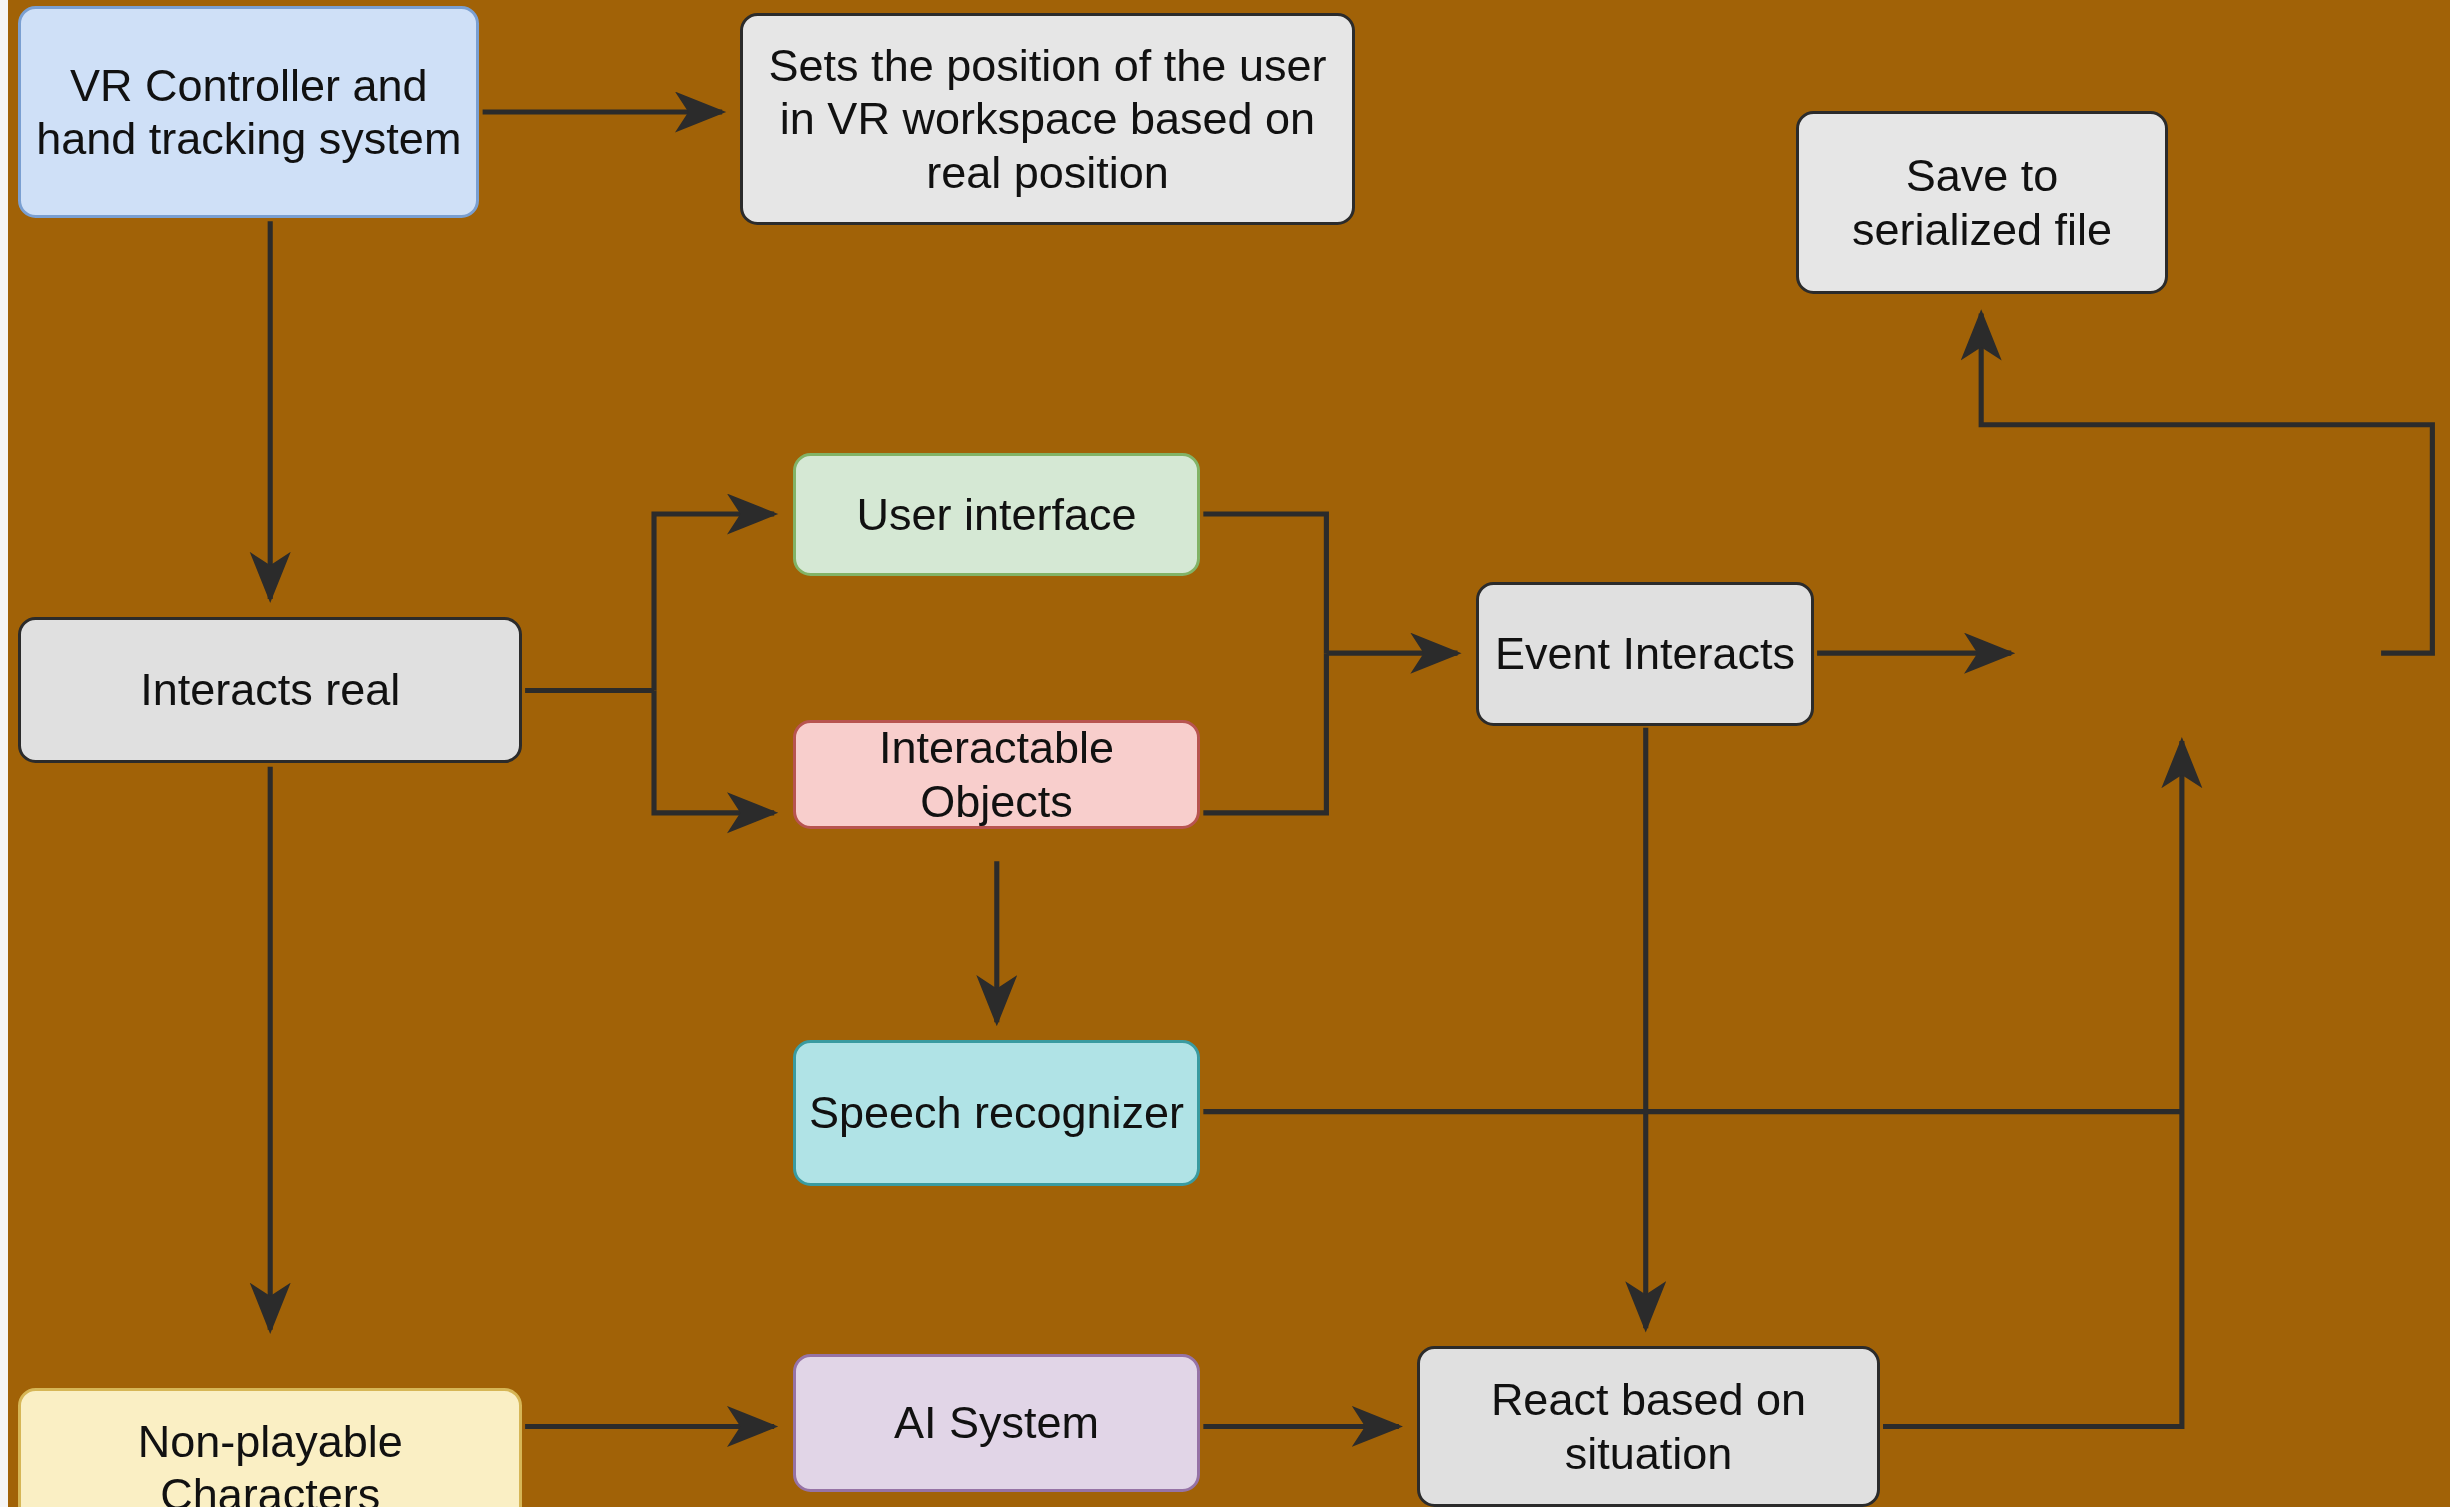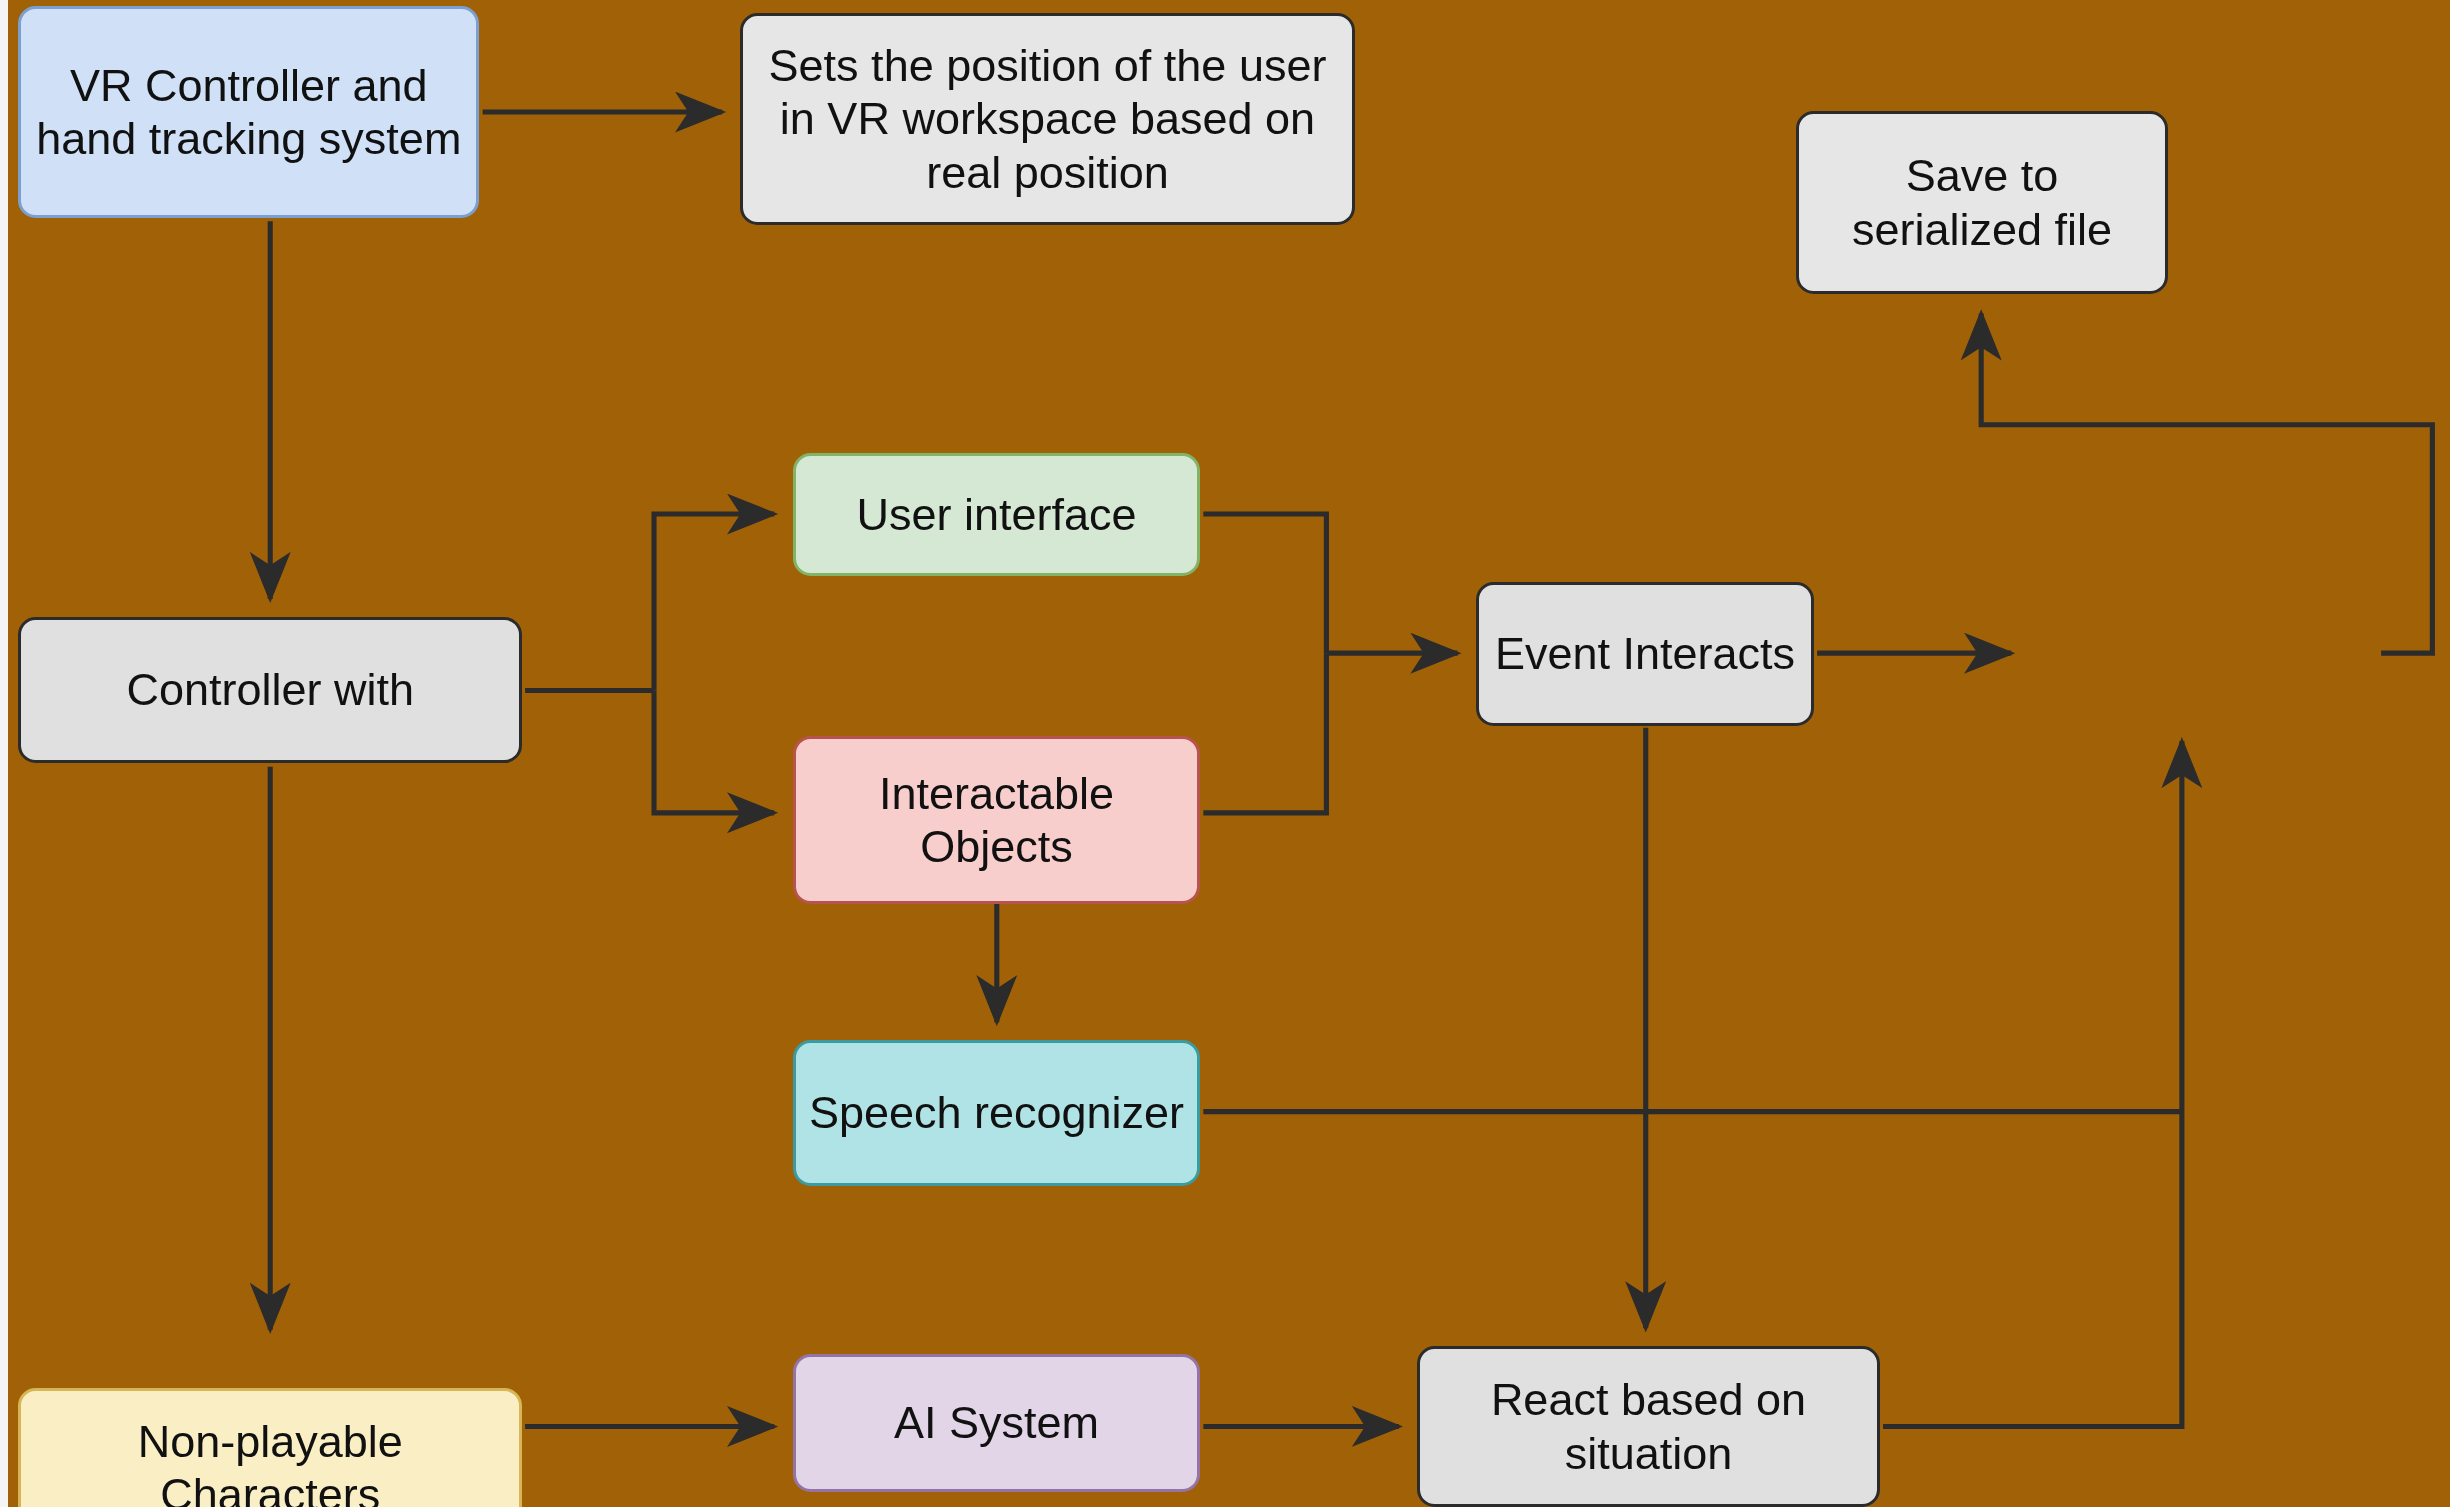--- a/index.html
+++ b/index.html
@@ -67,7 +67,7 @@
       <span>Sets the position of the user in VR workspace based on real position</span>
     </div>
   <div class="node" id="n-interacts_with" style="left: 10.3px; top: 617px; width: 504px; height: 146px; background: rgb(224, 224, 224); border-color: rgb(43, 43, 43);">
-      <span>Controller with</span>
+      <span>Interacts real</span>
     </div>
   <div class="node" id="n-user_interface" style="left: 785px; top: 453px; width: 407px; height: 123px; background: rgb(213, 232, 212); border-color: rgb(130, 179, 102);">
       <span>User interface</span>

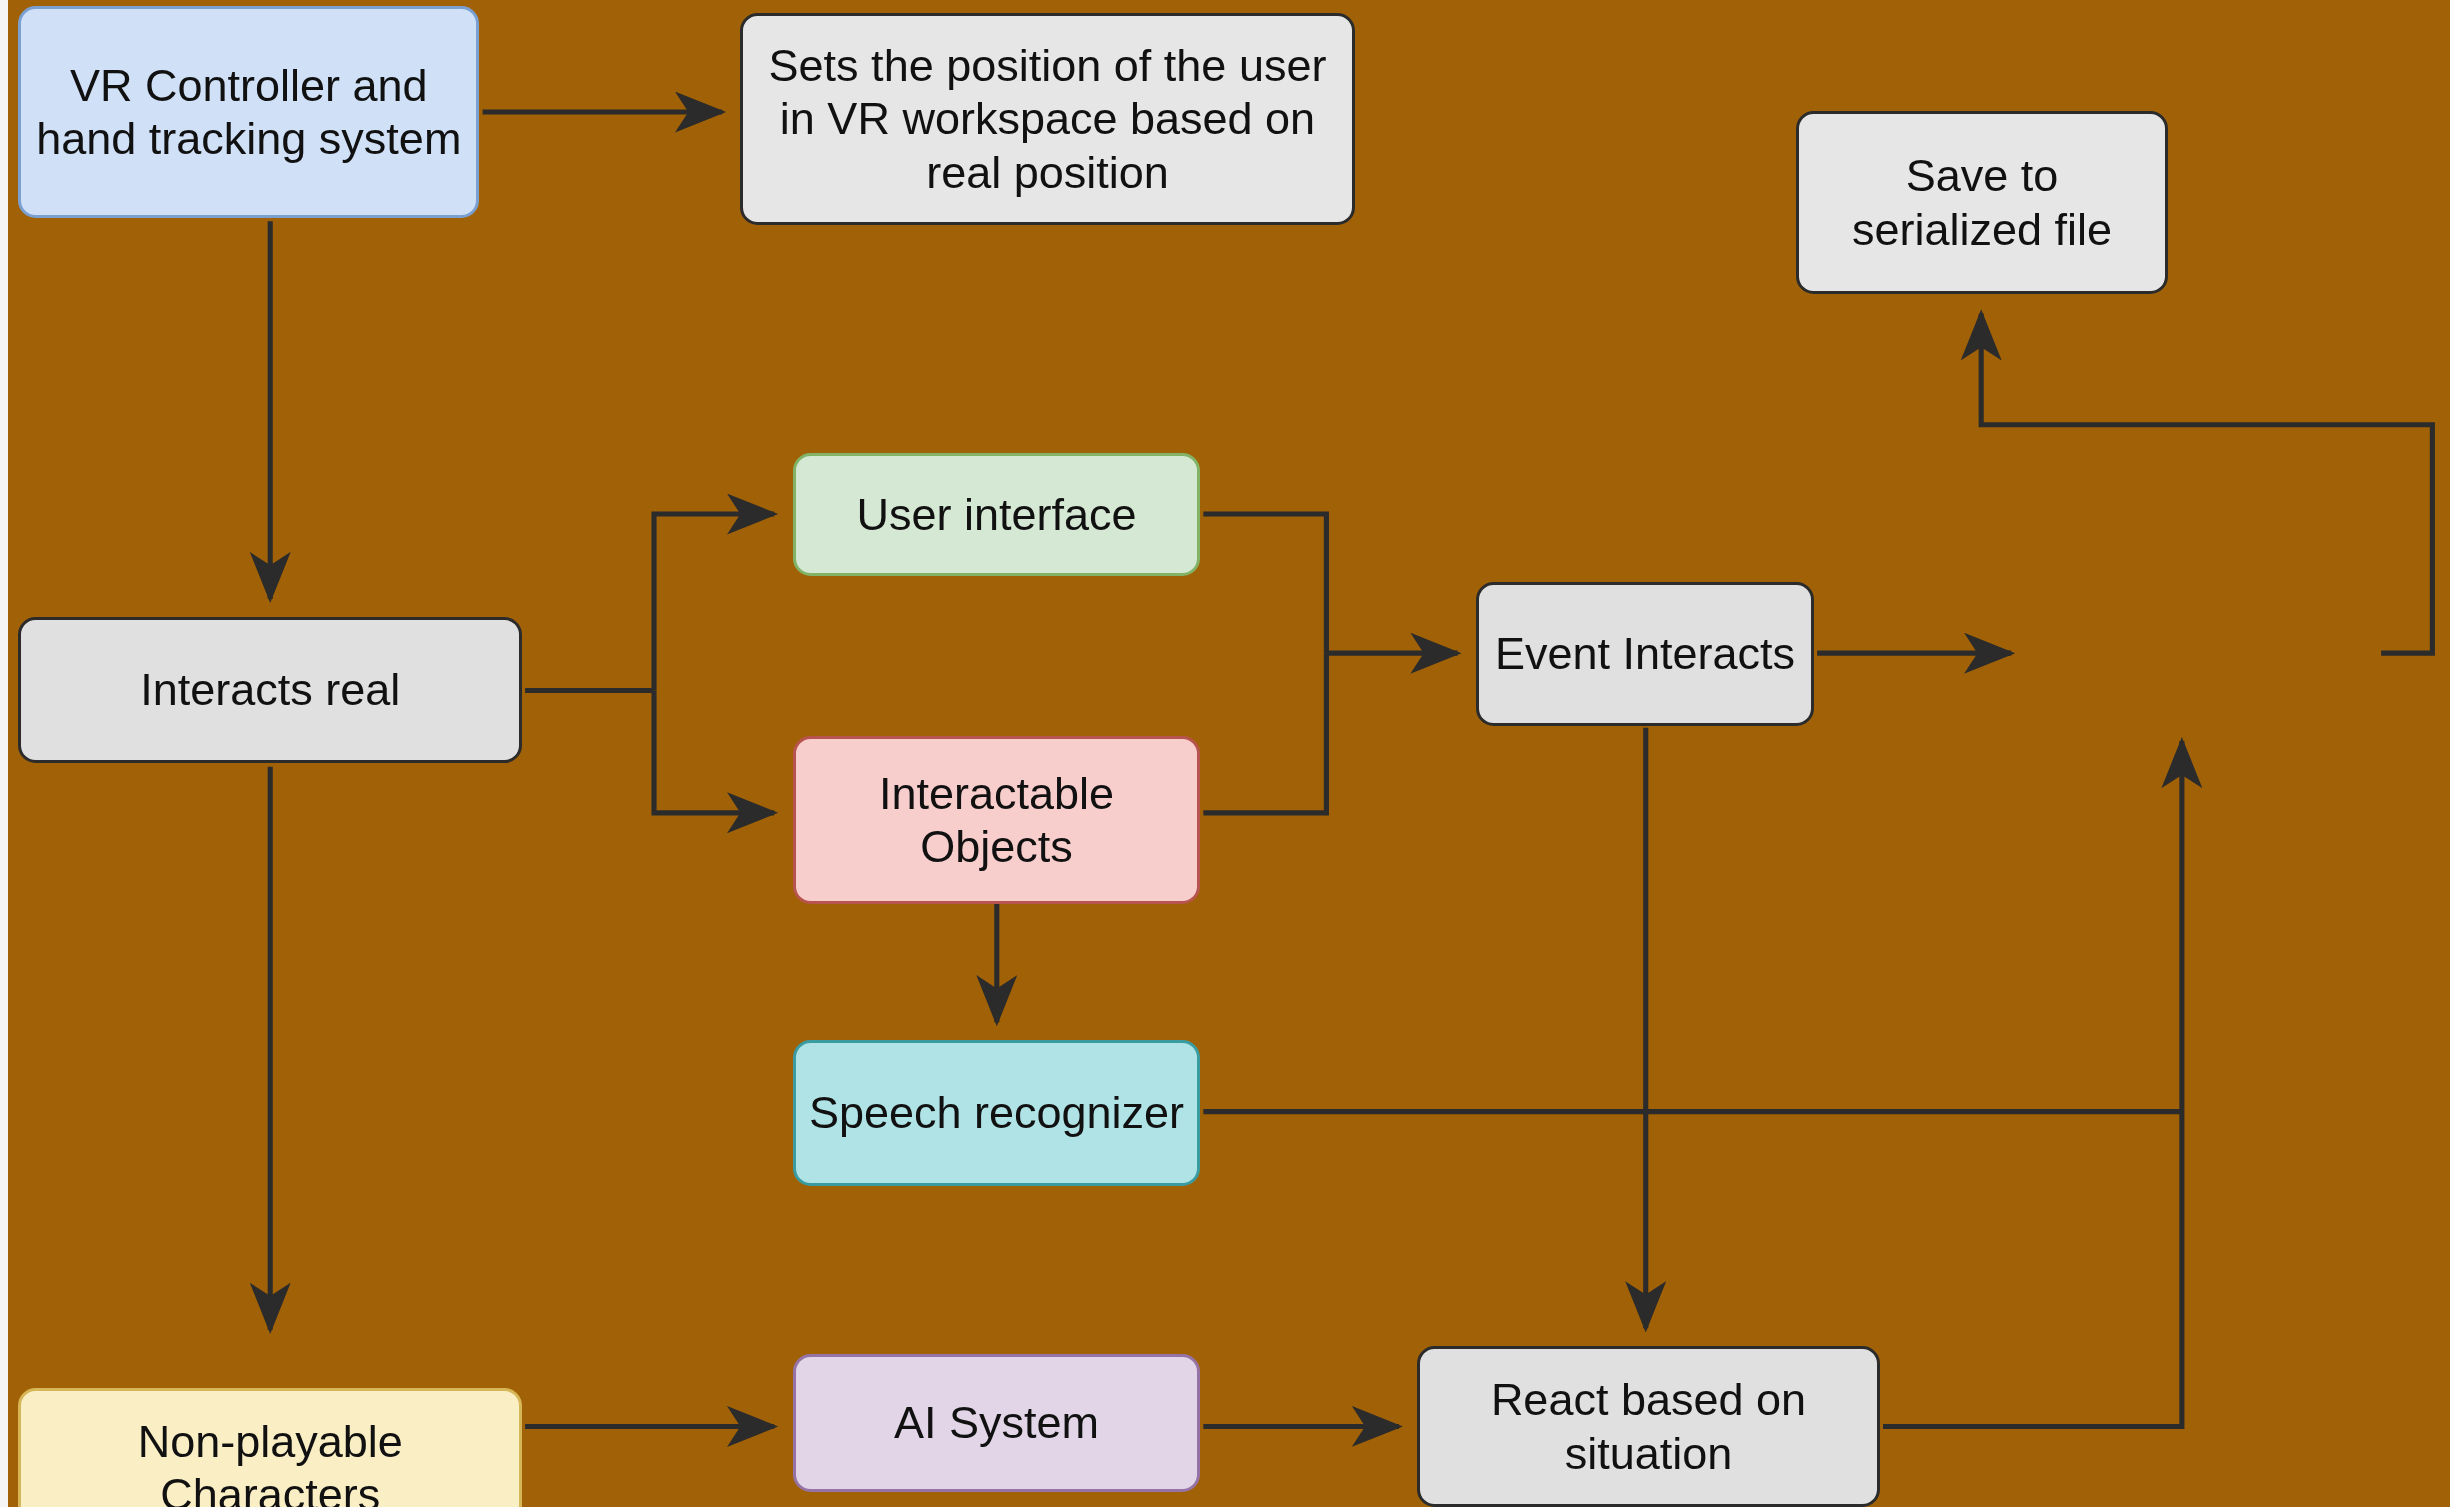--- a/index.html
+++ b/index.html
@@ -72,7 +72,7 @@
   <div class="node" id="n-user_interface" style="left: 785px; top: 453px; width: 407px; height: 123px; background: rgb(213, 232, 212); border-color: rgb(130, 179, 102);">
       <span>User interface</span>
     </div>
-  <div class="node" id="n-interactable_objects" style="left: 785px; top: 736px; width: 407px; height: 168px; background: rgb(248, 206, 204); border-color: rgb(184, 84, 80);">
+  <div class="node" id="n-interactable_objects" style="left: 785px; top: 720px; width: 407px; height: 109px; background: rgb(248, 206, 204); border-color: rgb(184, 84, 80);">
       <span>Interactable Objects</span>
     </div>
   <div class="node" id="n-event_triggering" style="left: 1468px; top: 582px; width: 338px; height: 144px; background: rgb(224, 224, 224); border-color: rgb(43, 43, 43);">

